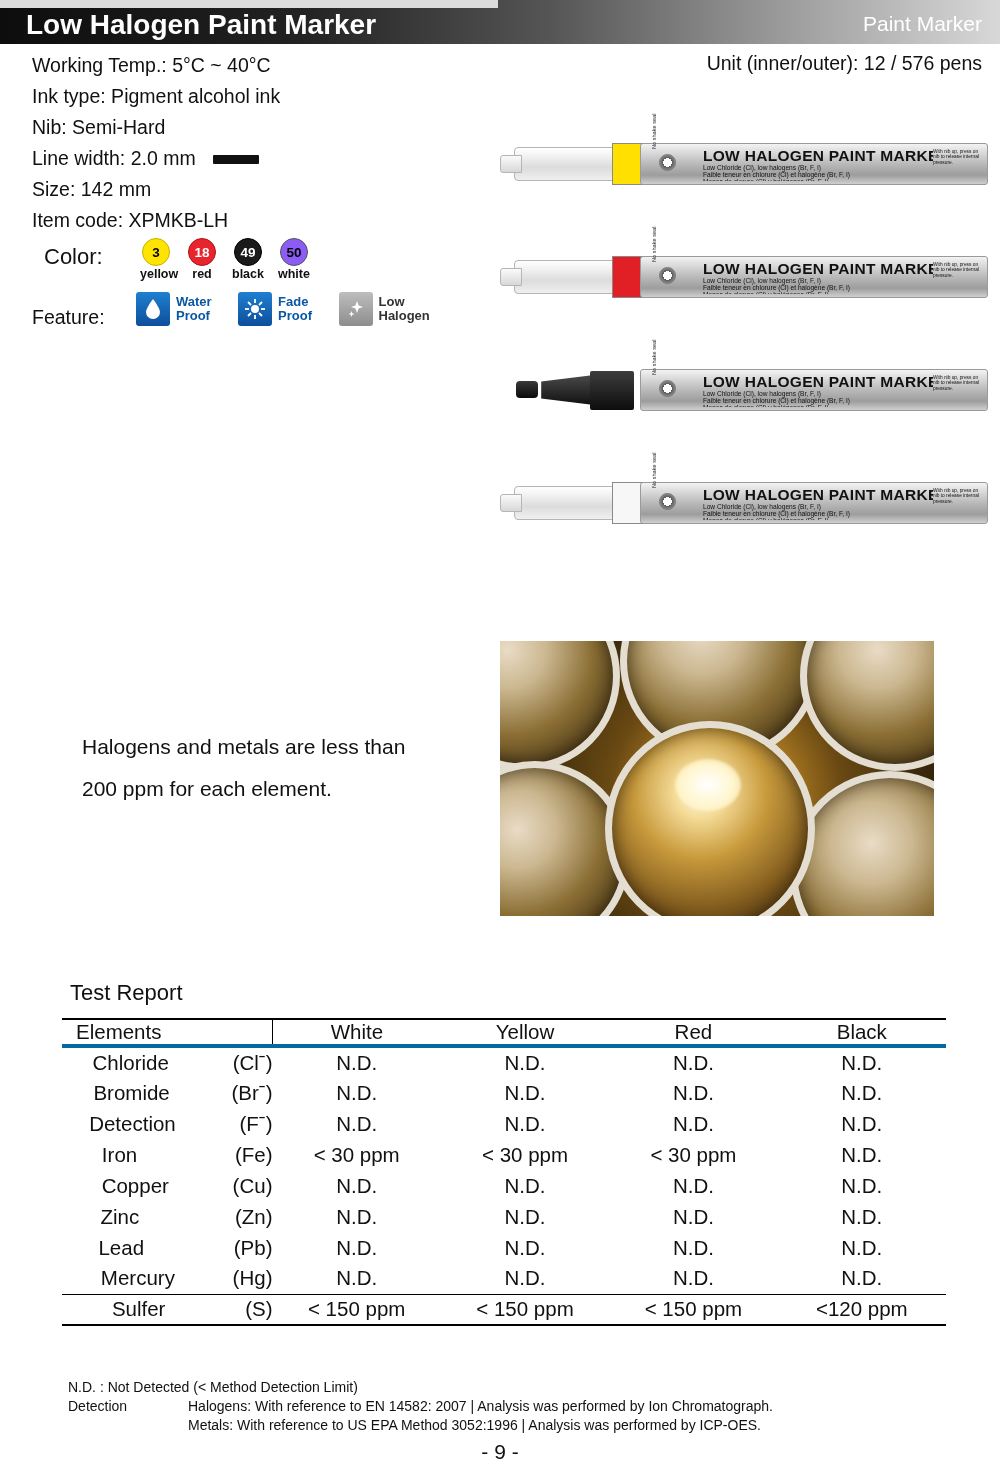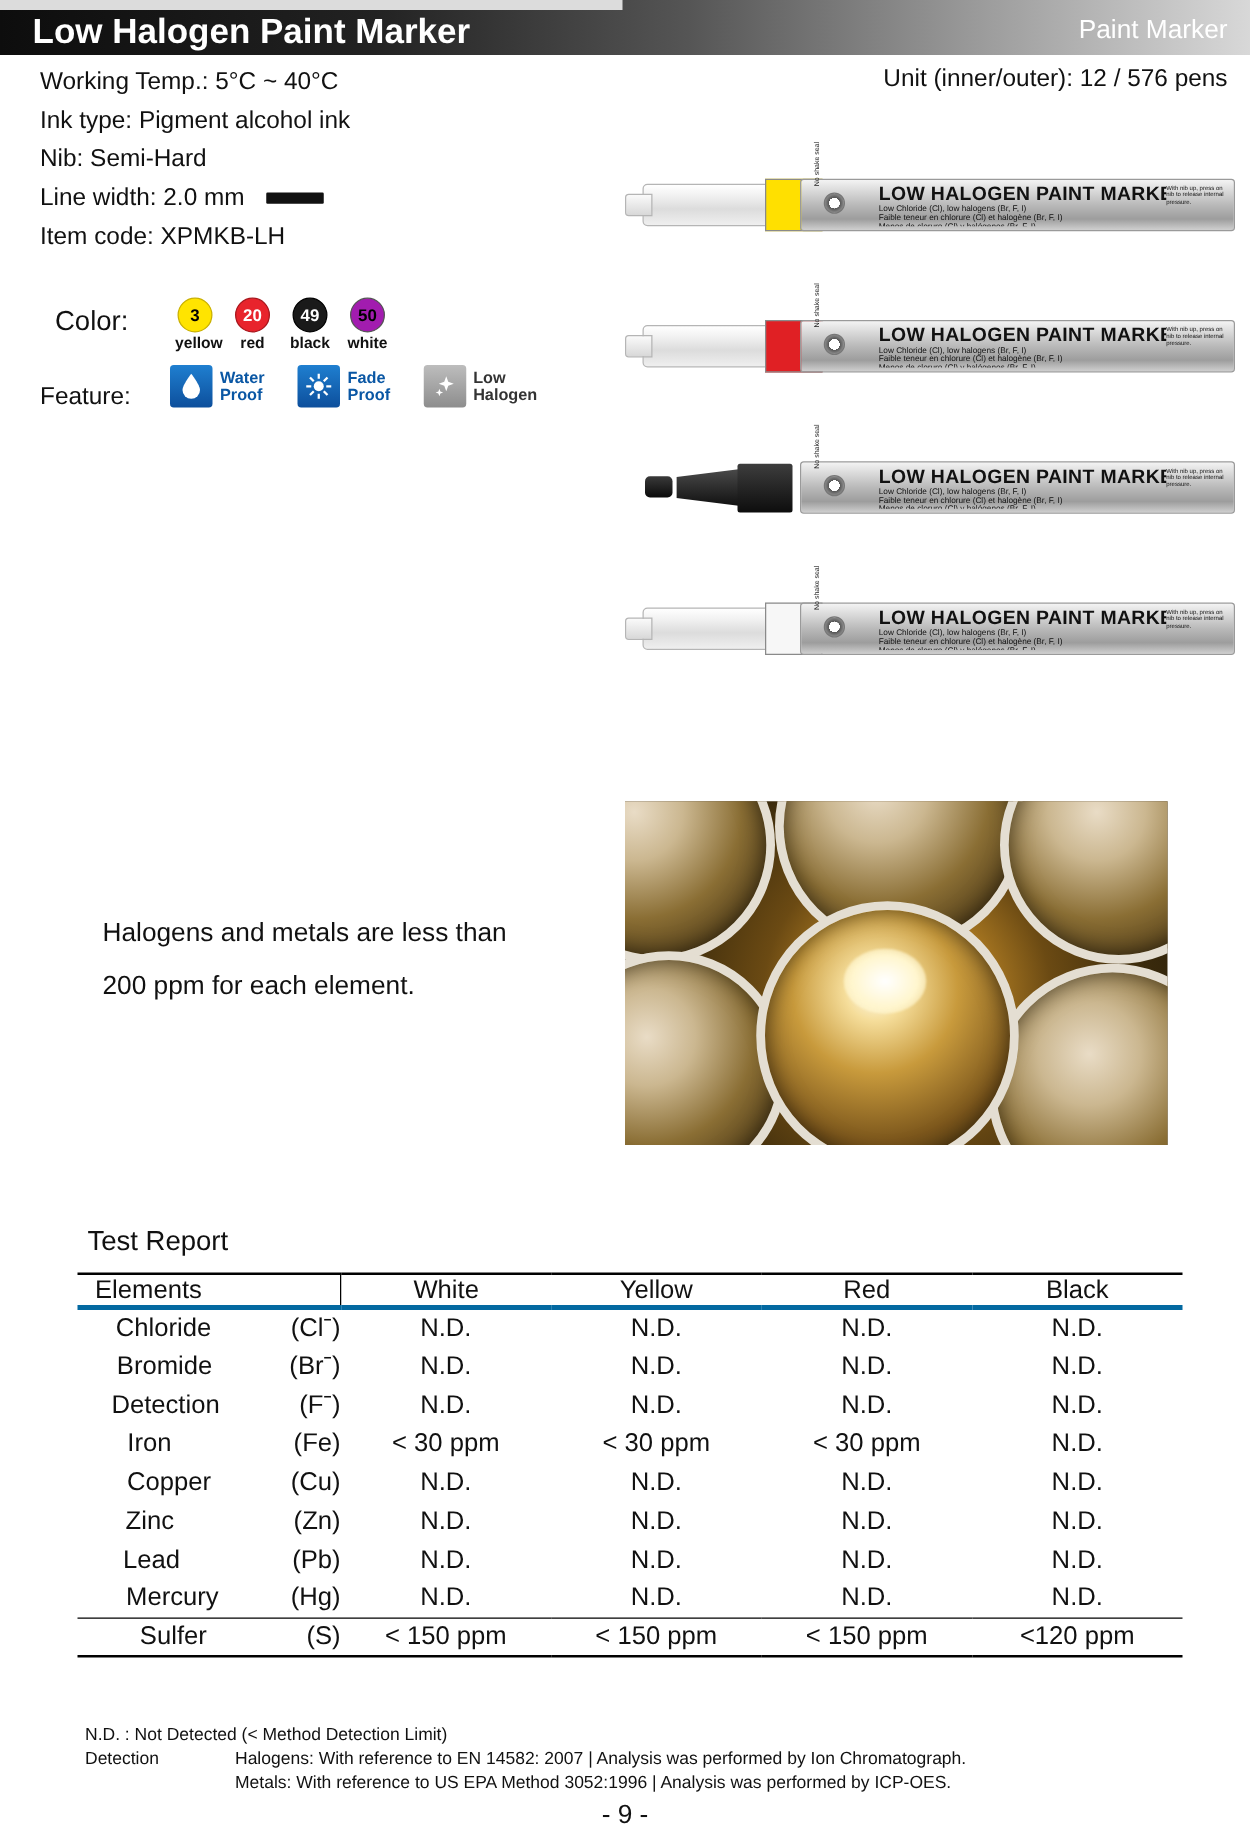--- a/index.html
+++ b/index.html
@@ -227,6 +227,9 @@
   <div class="spec-row">
     <span>Line width:  2.0 mm</span>
     <span class="linewidth-bar"></span>
+  </div>
+  <div class="spec-row">
+    <span>Size: 142 mm</span>
   </div>
   <div class="spec-row">
     <span>Item code:  XPMKB-LH</span>

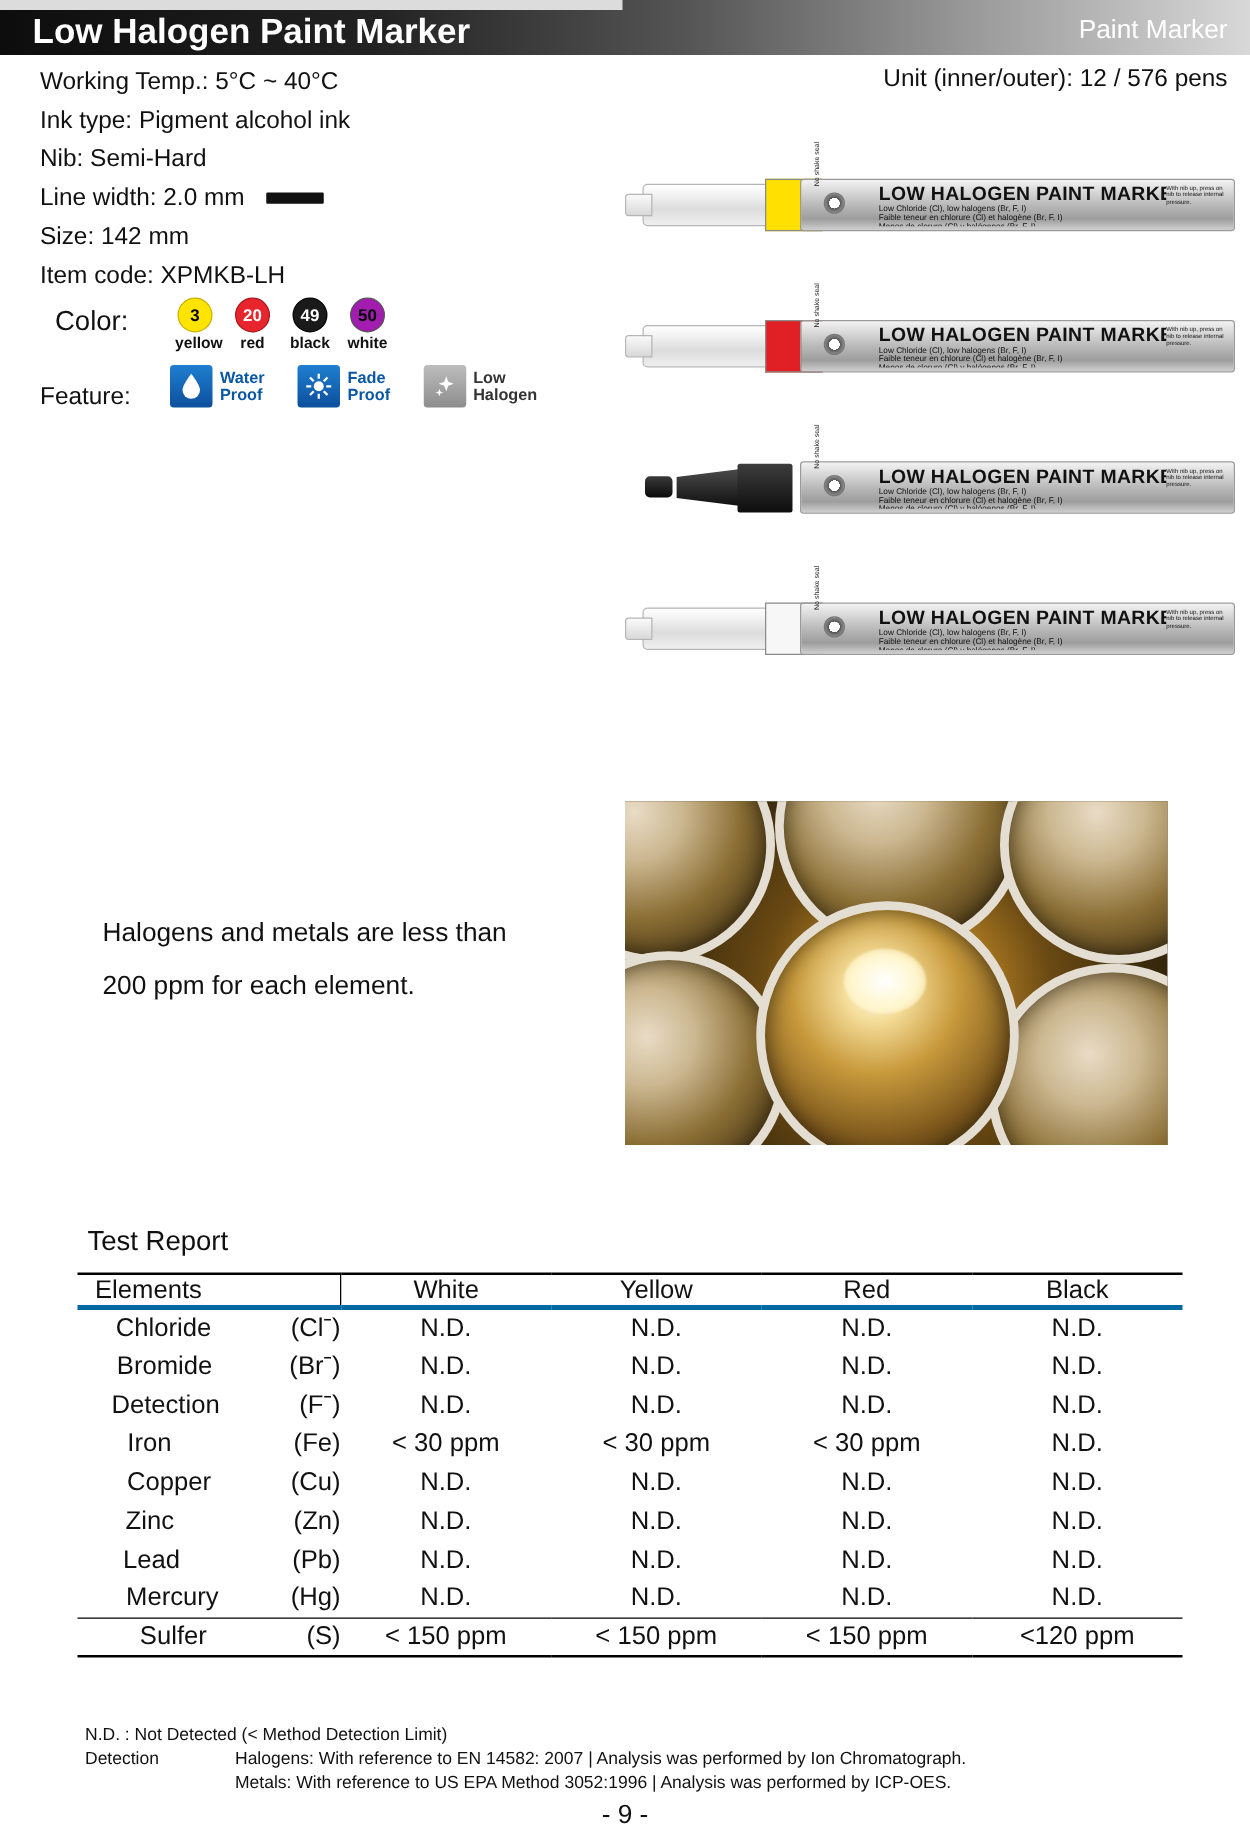--- a/index.html
+++ b/index.html
@@ -246,7 +246,7 @@
       <div class="nm">yellow</div>
     </div>
     <div class="swatch">
-      <div class="dot" id="sw1" style="background: rgb(232, 36, 44); color: rgb(255, 255, 255); border-color: rgb(167, 22, 28);">20</div>
+      <div class="dot" id="sw1" style="background: rgb(232, 36, 44); color: rgb(255, 255, 255); border-color: rgb(167, 22, 28);">18</div>
       <div class="nm">red</div>
     </div>
     <div class="swatch">

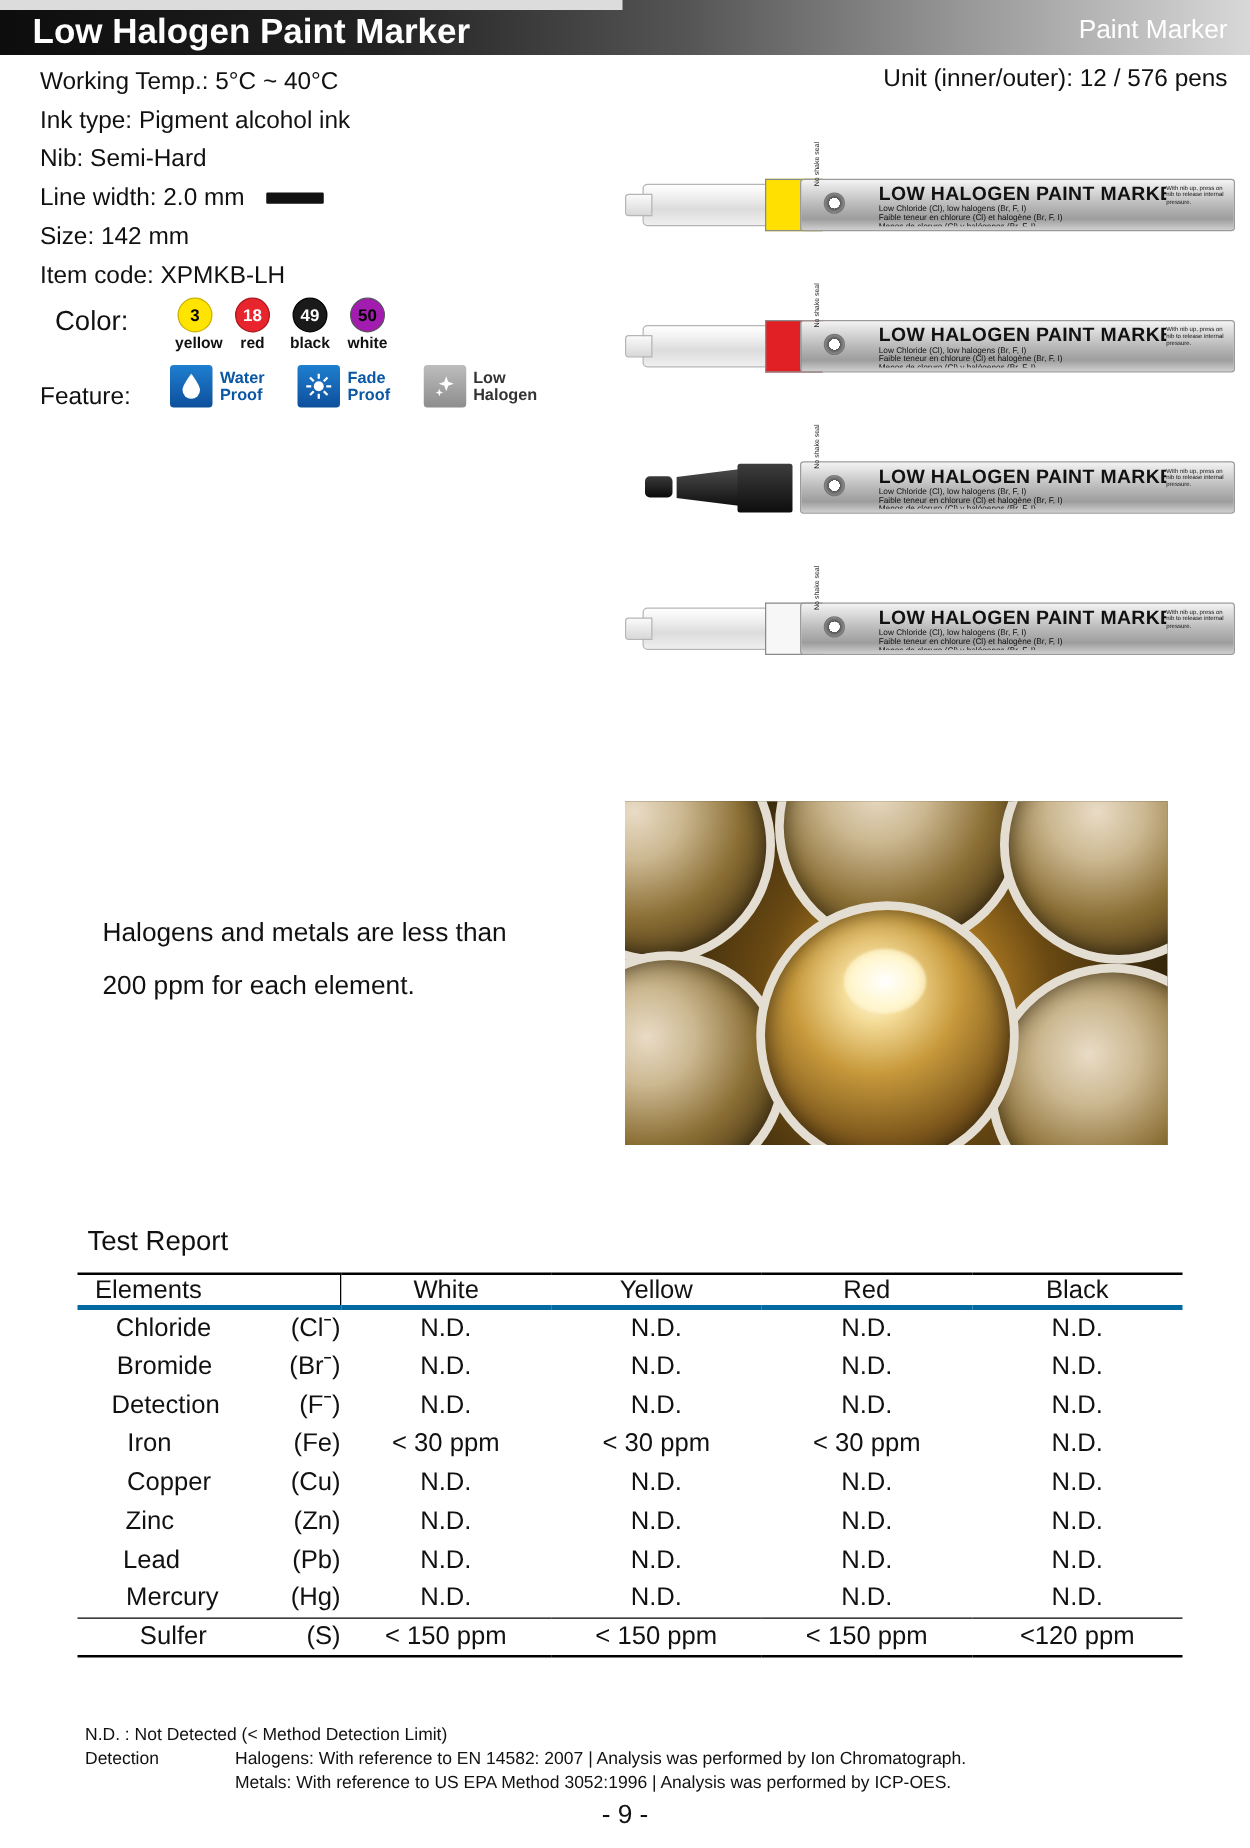--- a/index.html
+++ b/index.html
@@ -254,7 +254,7 @@
       <div class="nm">black</div>
     </div>
     <div class="swatch">
-      <div class="dot" id="sw3" style="background: #a21caf; color: rgb(0, 0, 0); border-color: rgb(85, 85, 85); text-align: center;">50</div>
+      <div class="dot" id="sw3" style="background: #8b5cf6; color: rgb(0, 0, 0); border-color: rgb(85, 85, 85); text-align: center;">50</div>
       <div class="nm">white</div>
     </div>
   </div>

